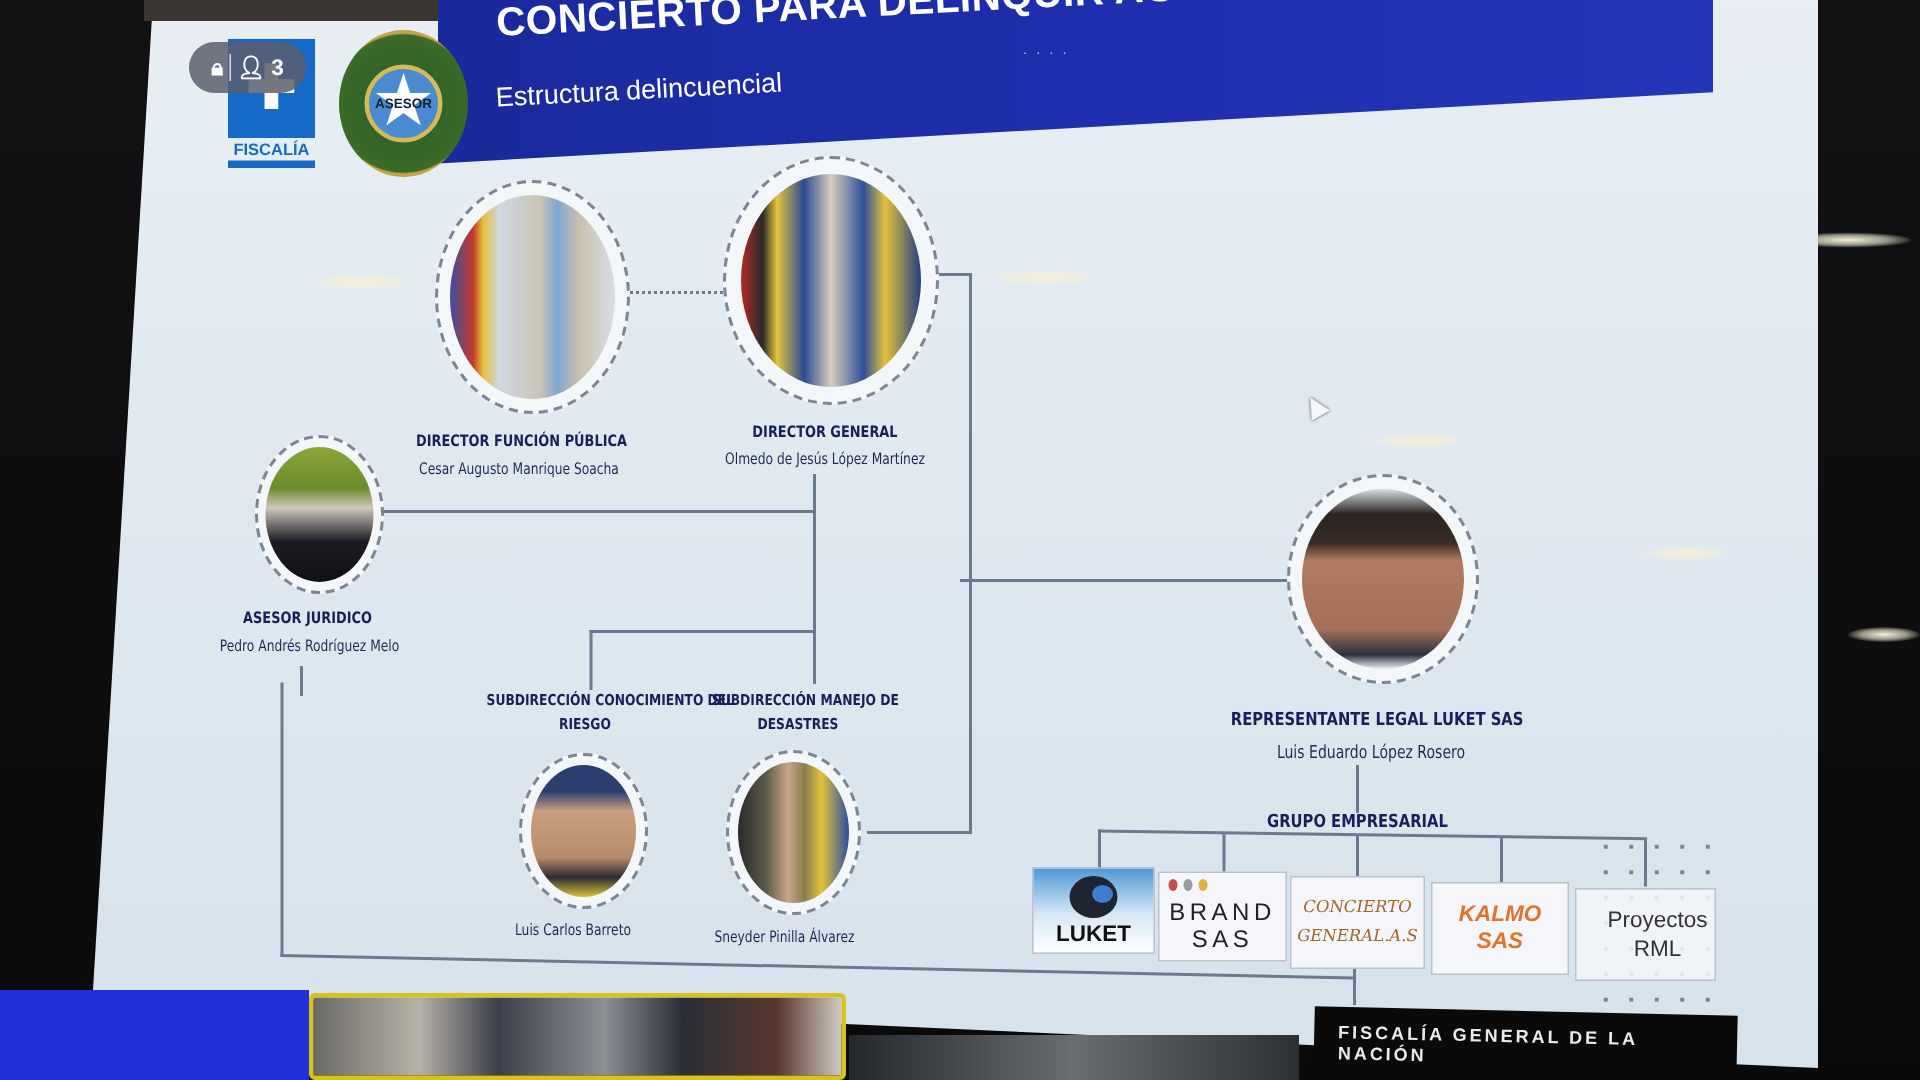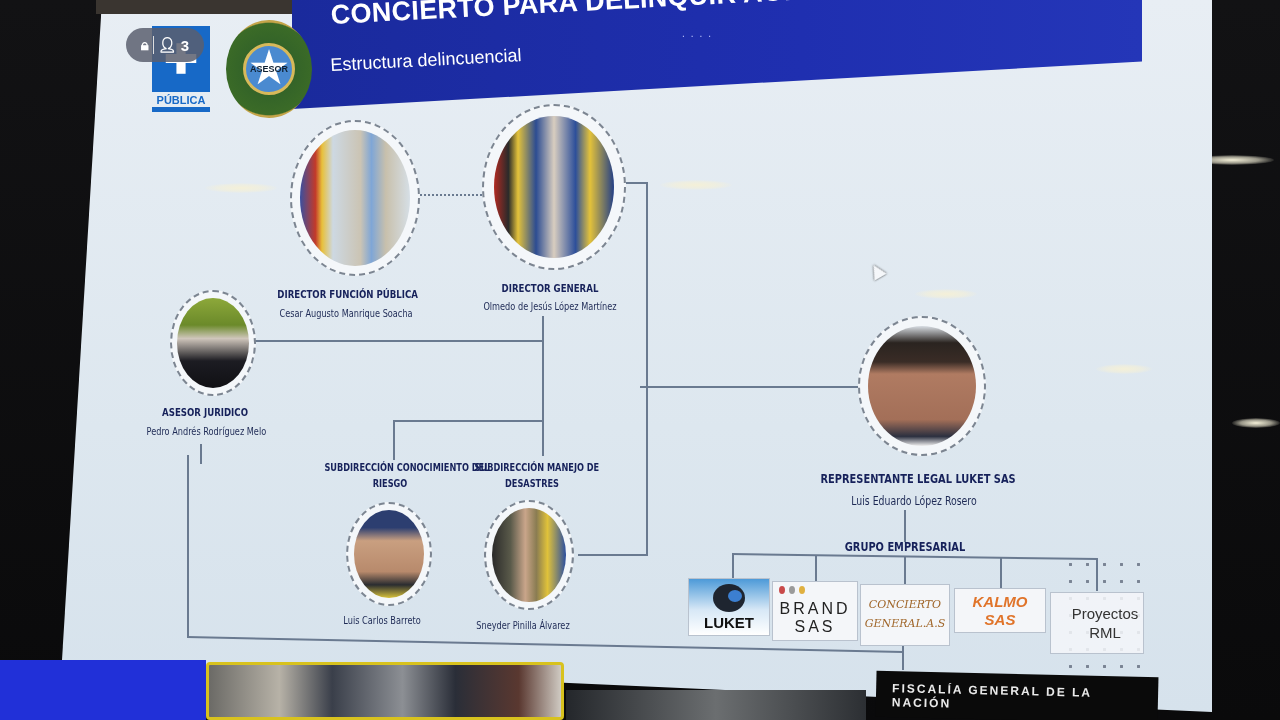--- a/index.html
+++ b/index.html
@@ -86,7 +86,7 @@
   <div class="fiscalia-box">
     <span class="fiscalia-cross">✚</span>
   </div>
-  <div class="fiscalia-text">PÚBLICA</div>
+  <div class="fiscalia-text">FISCALÍA</div>
   <div class="fiscalia-strip"></div>
 </div>
 

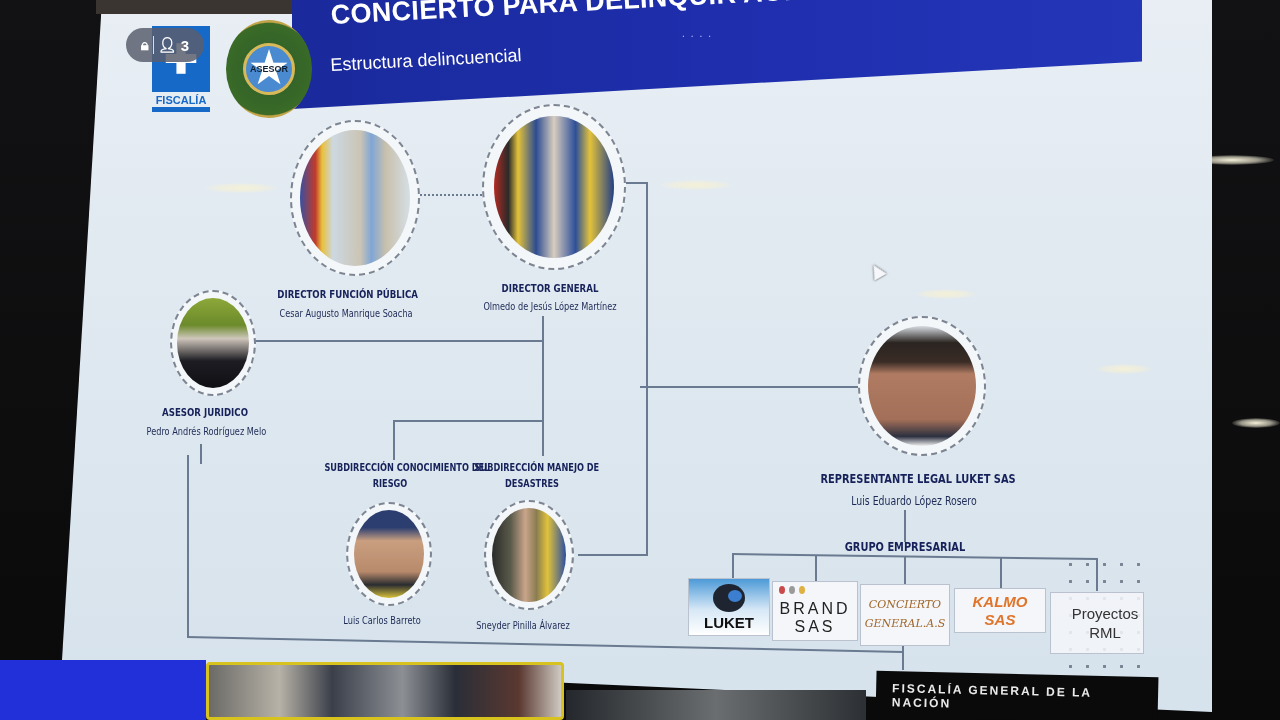--- a/index.html
+++ b/index.html
@@ -175,7 +175,7 @@
   <div class="ferret-text">CONCIERTO</div>
   <div class="ferret-text">GENERAL.A.S</div>
 </div>
-<div class="company" style="left:954px; top:588px; width:92px; height:45px;">
+<div class="company" style="left:954px; top:588px; width:92px; height:62px;">
   <div class="kalmo-text">KALMO</div>
   <div class="kalmo-text">SAS</div>
 </div>

